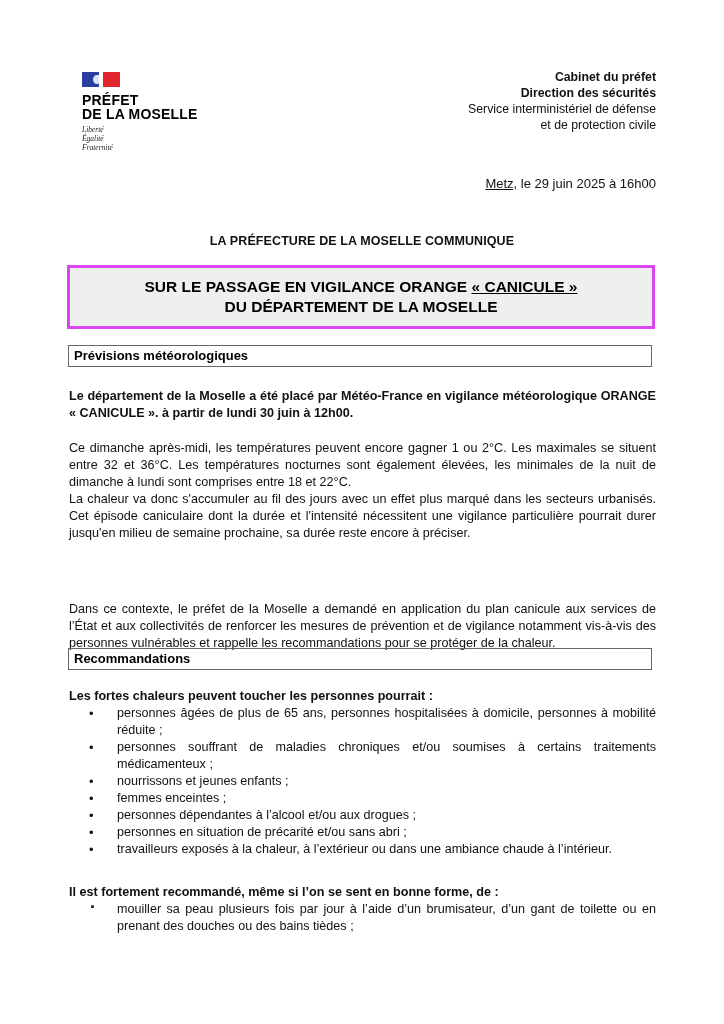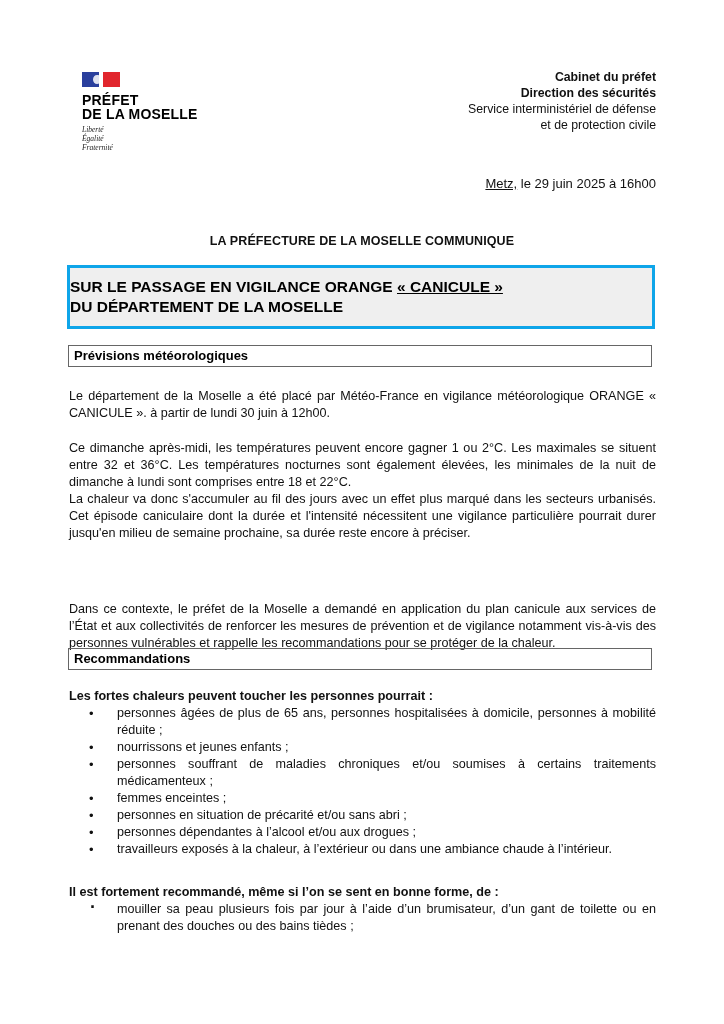--- a/index.html
+++ b/index.html
@@ -23,7 +23,7 @@
 
     .communique { position: absolute; left: 0; width: 724px; top: 234px; text-align: center; font-weight: bold; font-size: 12.5px; letter-spacing: 0.1px; }
 
-    .titlebox { position: absolute; left: 67px; top: 265px; width: 582px; height: 58px; border: 3px solid #0ea5e9; background: #efefef; display: flex; flex-direction: column; justify-content: center; align-items: flex-start; }
+    .titlebox { position: absolute; left: 67px; top: 265px; width: 582px; height: 58px; border: 3px solid #d946ef; background: #efefef; display: flex; flex-direction: column; justify-content: center; align-items: center; }
     .titlebox div { font-weight: bold; font-size: 15.5px; line-height: 20px; color: #000; }
     .titlebox .u { text-decoration: underline; }
 

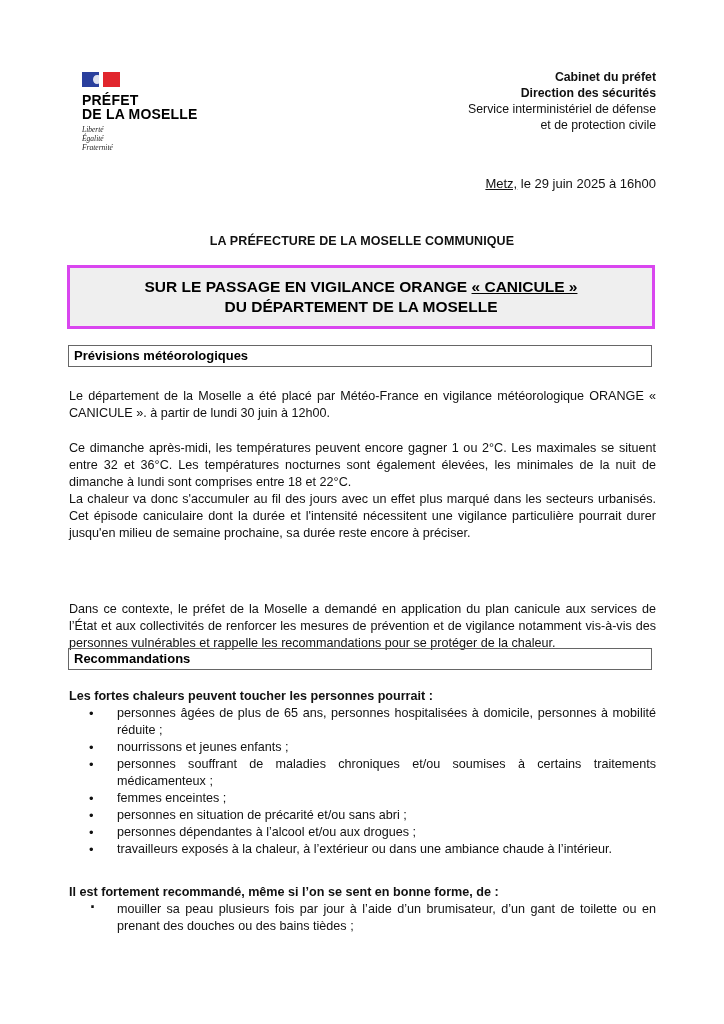--- a/index.html
+++ b/index.html
@@ -30,7 +30,7 @@
     .section-head { position: absolute; left: 68px; width: 577px; height: 20px; border: 1px solid #666; padding-left: 5px; font-weight: bold; font-size: 13px; line-height: 20px; color: #000; }
 
     .para { position: absolute; left: 69px; width: 587px; font-size: 12.6px; line-height: 17px; text-align: justify; color: #111; }
-    .para.bold { font-weight: normal; }
+    .para.bold { font-weight: bold; }
     .para p { margin: 0; }
 
     ul.bullets { list-style: none; margin: 0; padding: 0; }

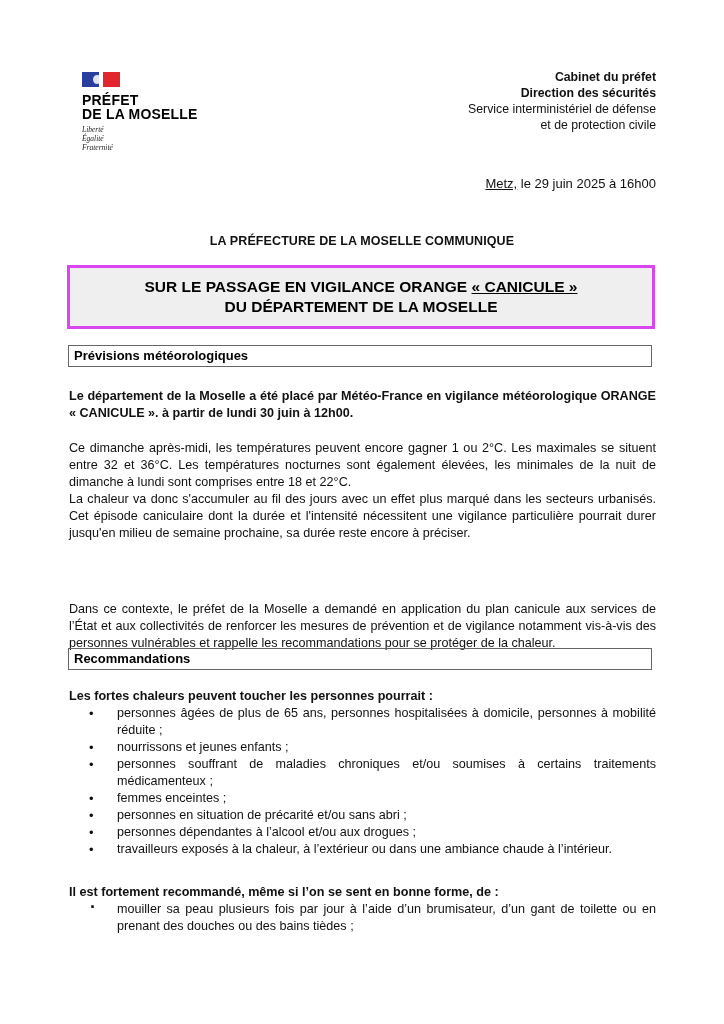--- a/index.html
+++ b/index.html
@@ -93,8 +93,8 @@
     <p style="font-weight:bold;">Les fortes chaleurs peuvent toucher les personnes pourrait :</p>
     <ul class="bullets">
       <li>personnes âgées de plus de 65 ans, personnes hospitalisées à domicile, personnes à mobilité réduite ;</li>
+      <li>personnes souffrant de maladies chroniques et/ou soumises à certains traitements médicamenteux ;</li>
       <li>nourrissons et jeunes enfants ;</li>
-      <li>personnes souffrant de maladies chroniques et/ou soumises à certains traitements médicamenteux ;</li>
       <li>femmes enceintes ;</li>
       <li>personnes en situation de précarité et/ou sans abri ;</li>
       <li>personnes dépendantes à l’alcool et/ou aux drogues ;</li>

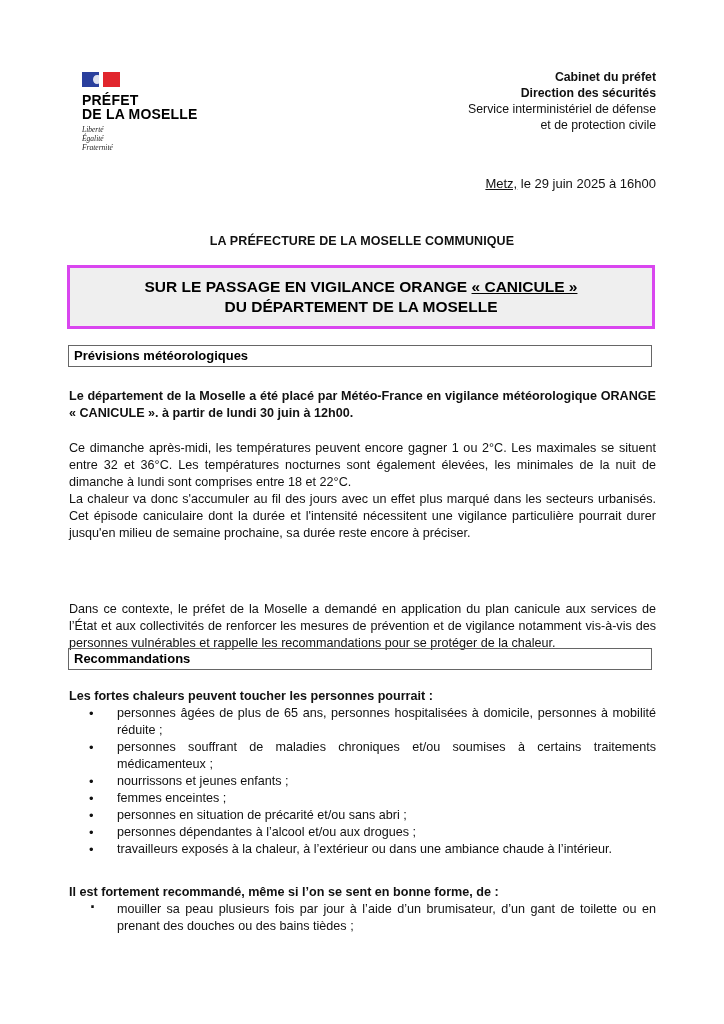--- a/index.html
+++ b/index.html
@@ -96,8 +96,8 @@
       <li>personnes souffrant de maladies chroniques et/ou soumises à certains traitements médicamenteux ;</li>
       <li>nourrissons et jeunes enfants ;</li>
       <li>femmes enceintes ;</li>
+      <li>personnes dépendantes à l’alcool et/ou aux drogues ;</li>
       <li>personnes en situation de précarité et/ou sans abri ;</li>
-      <li>personnes dépendantes à l’alcool et/ou aux drogues ;</li>
       <li>travailleurs exposés à la chaleur, à l’extérieur ou dans une ambiance chaude à l’intérieur.</li>
     </ul>
   </div>

